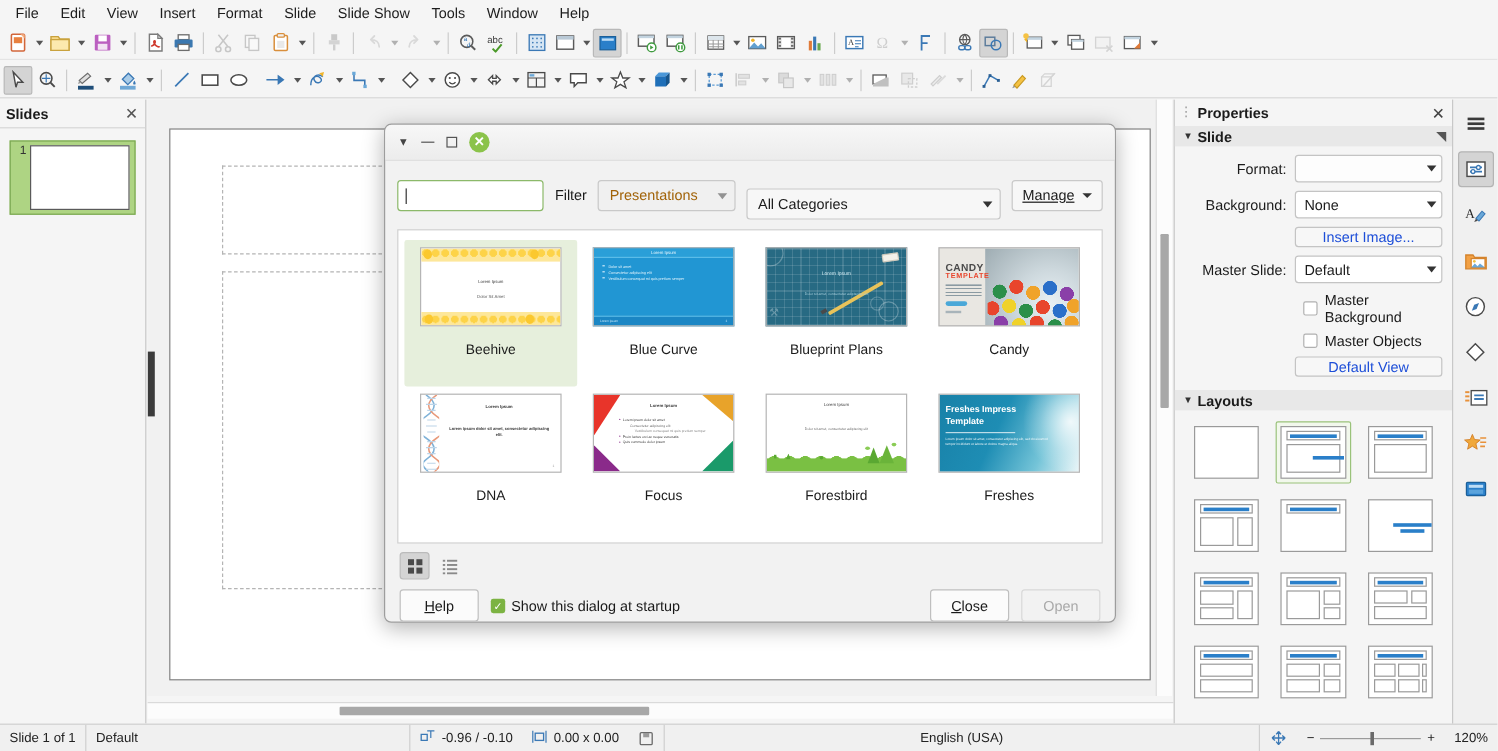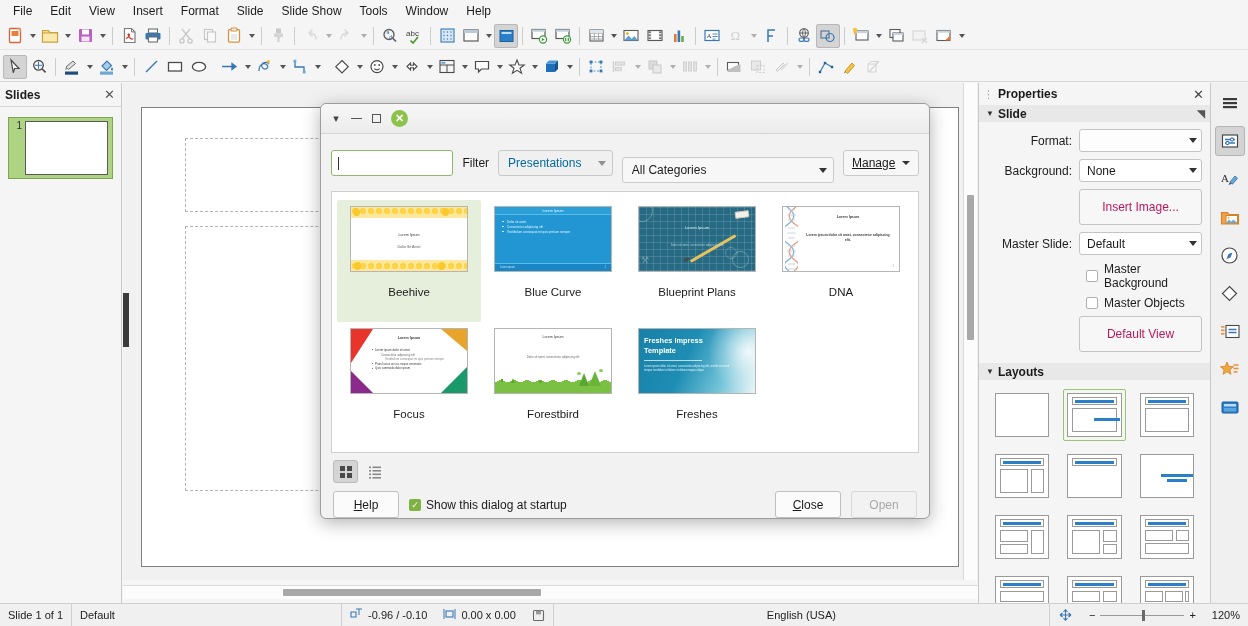--- a/index.html
+++ b/index.html
@@ -197,7 +197,7 @@
     height: 26px; background: #f7f7f7; border: 1px solid #c9c9c9; border-radius: 3px;
     display: flex; align-items: center; padding: 0 6px 0 9px; font-size: 12px;
   }
-  .fsel.w1 { width: 116px; color: #0369a1; background: #f0f0f0; }
+  .fsel.w1 { width: 116px; color: #a16207; background: #f0f0f0; }
   .fsel.w2 { width: 215px; margin-top: 14px; }
   .fsel .dd-arrow { margin-left: auto; }
   .manage {

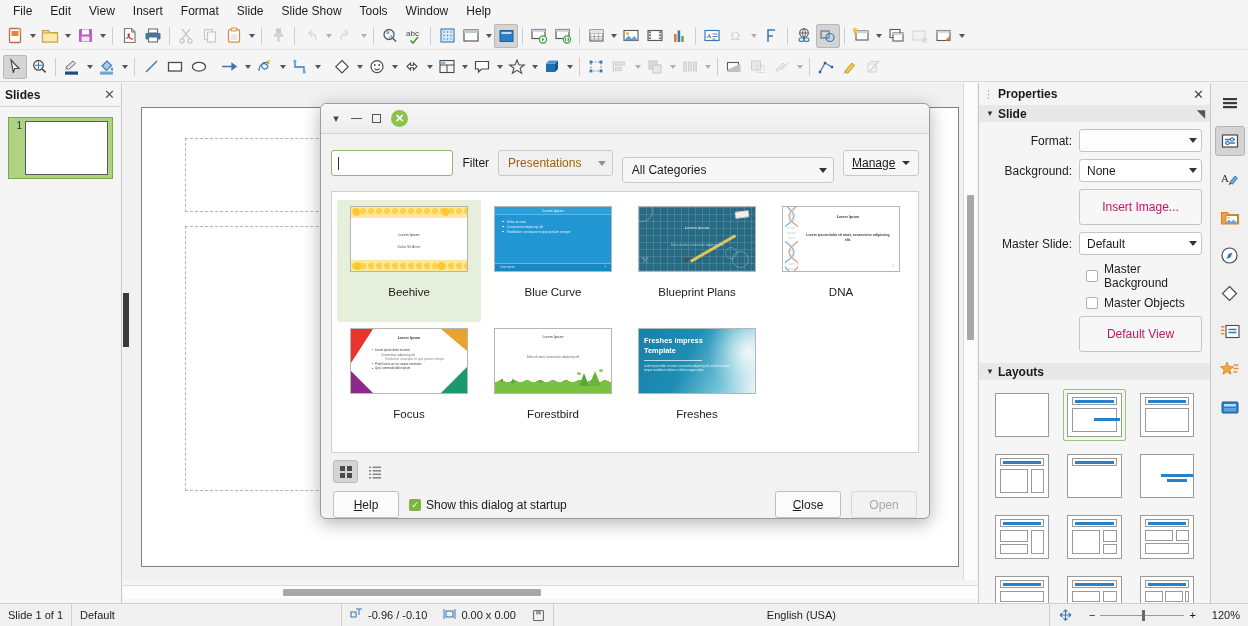--- a/index.html
+++ b/index.html
@@ -121,8 +121,8 @@
     border-left: 4.5px solid transparent; border-right: 4.5px solid transparent;
     border-top: 5px solid #333; }
   .btnwide {
-    flex: 1; height: 36px; background: #f7f7f7; border: 1px solid #c4c4c4;
-    border-radius: 3px; font-size: 12px; color: #be185d;
+    flex: 1; height: 17px; background: #f7f7f7; border: 1px solid #c4c4c4;
+    border-radius: 3px; font-size: 12px; color: #1d4ed8;
     display: flex; align-items: center; justify-content: center;
   }
   .cbrow { display: flex; align-items: center; margin-bottom: 6px; padding-left: 103px; }

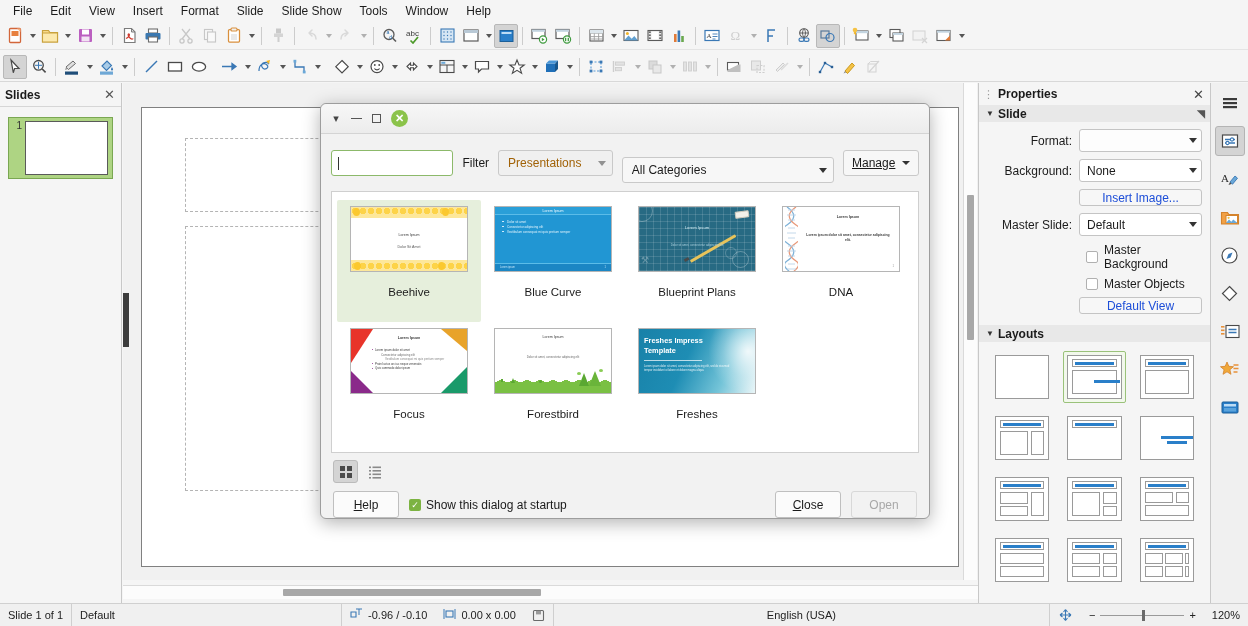--- a/index.html
+++ b/index.html
@@ -1097,6 +1097,37 @@
         <div class="tpl-name">Blueprint Plans</div>
       </div>
 
+      <div class="tpl">
+        <div class="tpl-thumb" style="background:#e9e7e2;overflow:hidden">
+          <div style="position:absolute;right:0;top:0;width:78px;height:100%;
+            background:radial-gradient(circle at 70% 72%, #e8f0f4 0%, #cdd8dd 40%, #9eacb2 100%)"></div>
+          <div style="position:absolute;right:-4px;bottom:-8px;width:80px;height:48px;
+            background:
+              radial-gradient(circle 6px at 10px 12px,#2a8f4a 96%,transparent),
+              radial-gradient(circle 6px at 24px 8px,#e8452c 96%,transparent),
+              radial-gradient(circle 6px at 38px 13px,#f0a32a 96%,transparent),
+              radial-gradient(circle 6px at 52px 9px,#2a6fc9 96%,transparent),
+              radial-gradient(circle 6px at 66px 14px,#8a3fa8 96%,transparent),
+              radial-gradient(circle 6px at 4px 26px,#e8452c 96%,transparent),
+              radial-gradient(circle 6px at 18px 24px,#f0d22a 96%,transparent),
+              radial-gradient(circle 6px at 32px 28px,#2a8f4a 96%,transparent),
+              radial-gradient(circle 6px at 46px 25px,#e8452c 96%,transparent),
+              radial-gradient(circle 6px at 60px 28px,#2a6fc9 96%,transparent),
+              radial-gradient(circle 6px at 72px 24px,#f0a32a 96%,transparent),
+              radial-gradient(circle 6px at 11px 38px,#8a3fa8 96%,transparent),
+              radial-gradient(circle 6px at 26px 40px,#f0d22a 96%,transparent),
+              radial-gradient(circle 6px at 41px 38px,#e8452c 96%,transparent),
+              radial-gradient(circle 6px at 56px 41px,#2a8f4a 96%,transparent),
+              radial-gradient(circle 6px at 70px 38px,#f0a32a 96%,transparent);"></div>
+          <div style="position:absolute;left:5px;top:11px;font-size:8.5px;font-weight:bold;color:#4a4a4a;letter-spacing:.3px">CANDY</div>
+          <div style="position:absolute;left:5px;top:21px;font-size:6px;font-weight:bold;color:#e8452c;letter-spacing:.6px">TEMPLATE</div>
+          <div style="position:absolute;left:5px;top:30px;width:30px;height:10px;
+            background:repeating-linear-gradient(to bottom,#8a9aa2 0 1px,transparent 1px 3px)"></div>
+          <div style="position:absolute;left:5px;top:44px;width:18px;height:4px;background:#4aa8d8;border-radius:2px"></div>
+          <div style="position:absolute;left:5px;top:52px;width:13px;height:2px;background:#a8b4ba"></div>
+        </div>
+        <div class="tpl-name">Candy</div>
+      </div>
 
       <div class="tpl">
         <div class="tpl-thumb" style="background:#fff">

